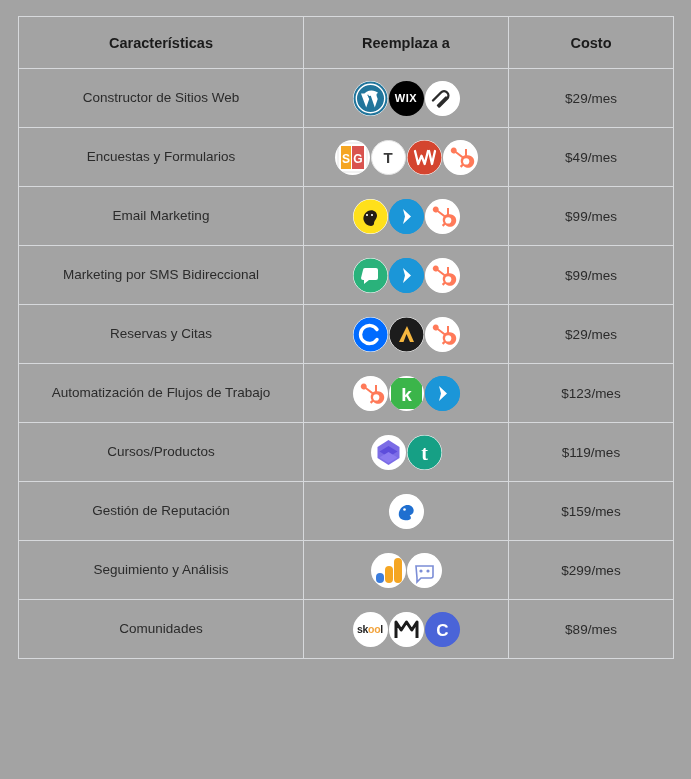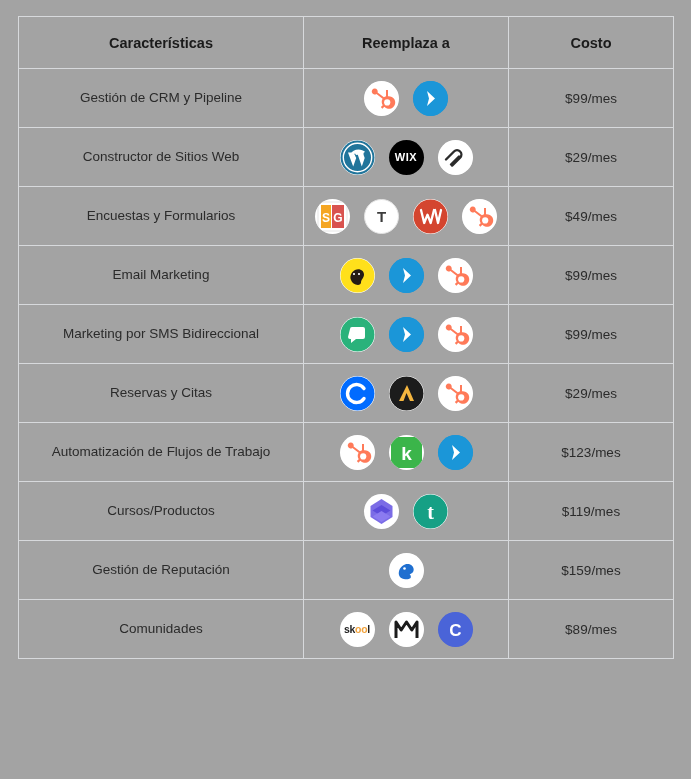--- a/index.html
+++ b/index.html
@@ -117,27 +117,6 @@
     </thead>
     <tbody id="tbody">
         <tr>
-          <td class="feature">Gestión de CRM y Pipeline</td>
-          <td>
-            <div class="logo-row">
-              <span class="logo lg-hubspot">
-                <svg width="35" height="35" viewBox="0 0 35 35">
-        <circle cx="17.5" cy="17.5" r="17" fill="#fff"></circle>
-        <path d="M22 9v6.2a6.2 6.2 0 0 0-2.1 1.1l-6.3-4.9a3 3 0 1 0-1.2 1.6l6.2 4.8a6.3 6.3 0 0 0 .1 6.4l-1.9 1.9 1.6 1.6 1.9-1.9A6.3 6.3 0 1 0 24 15.3V9z" fill="#ff7a59"></path>
-        <circle cx="23.2" cy="21.4" r="3.1" fill="#fff"></circle>
-                </svg>
-              </span>
-              <span class="logo lg-salesforce">
-                <svg width="35" height="35" viewBox="0 0 35 35">
-                  <circle cx="17.5" cy="17.5" r="17.5" fill="#1b96d8"></circle>
-        <path d="M14 10l8 7.5-8 7.5 2-7.5z" fill="#fff"></path>
-                </svg>
-              </span>
-            </div>
-          </td>
-          <td class="cost">$99/mes</td>
-        </tr>
-        <tr>
           <td class="feature">Constructor de Sitios Web</td>
           <td>
             <div class="logo-row">

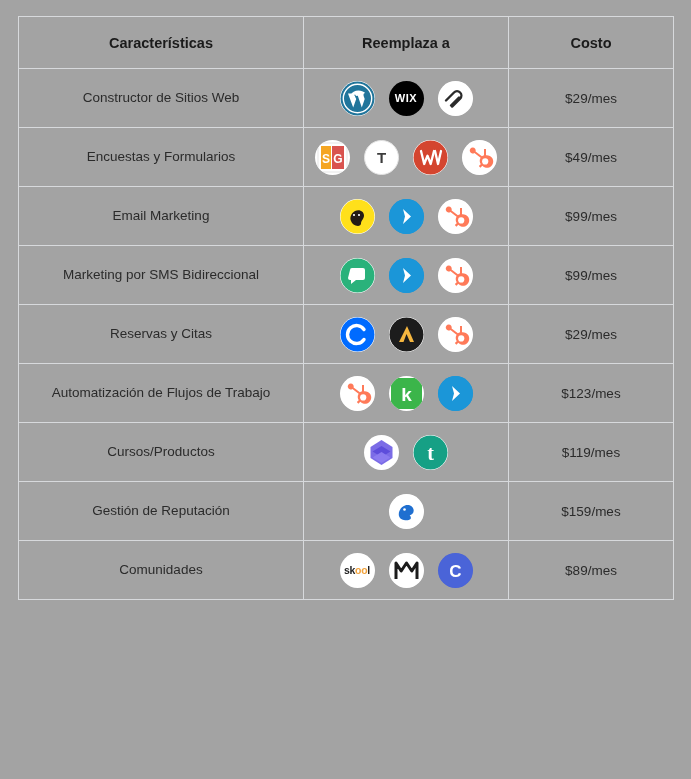--- a/index.html
+++ b/index.html
@@ -55,7 +55,7 @@
     display: flex;
     align-items: center;
     justify-content: center;
-    gap: 14px;
+    gap: 1px;
     height: 100%;
     text-align: right;
   }

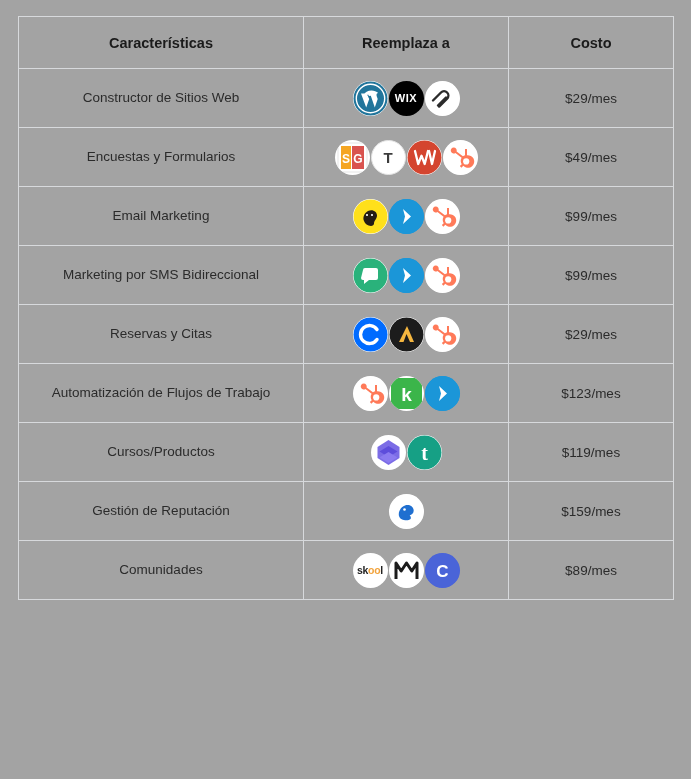--- a/index.html
+++ b/index.html
@@ -320,6 +320,29 @@
           <td class="cost">$159/mes</td>
         </tr>
         <tr>
+          <td class="feature">Seguimiento y Análisis</td>
+          <td>
+            <div class="logo-row">
+              <span class="logo lg-analytics">
+                <svg width="35" height="35" viewBox="0 0 35 35">
+                  <rect x="23" y="5" width="8" height="25" rx="4" fill="#f5a623"></rect>
+        <rect x="14" y="13" width="8" height="17" rx="4" fill="#f5a623"></rect>
+        <rect x="5" y="20" width="8" height="10" rx="4" fill="#3b7ddd"></rect>
+                </svg>
+              </span>
+              <span class="logo lg-mixpanel">
+                <svg width="35" height="35" viewBox="0 0 35 35">
+                  <circle cx="17.5" cy="17.5" r="17" fill="#fff"></circle>
+        <path d="M9 13h17v10a2 2 0 0 1-2 2H14l-4 4v-4z" fill="none" stroke="#7b8dd6" stroke-width="1.6"></path>
+        <circle cx="14" cy="18" r="1.6" fill="#7b8dd6"></circle>
+        <circle cx="21" cy="18" r="1.6" fill="#7b8dd6"></circle>
+                </svg>
+              </span>
+            </div>
+          </td>
+          <td class="cost">$299/mes</td>
+        </tr>
+        <tr>
           <td class="feature">Comunidades</td>
           <td>
             <div class="logo-row">

